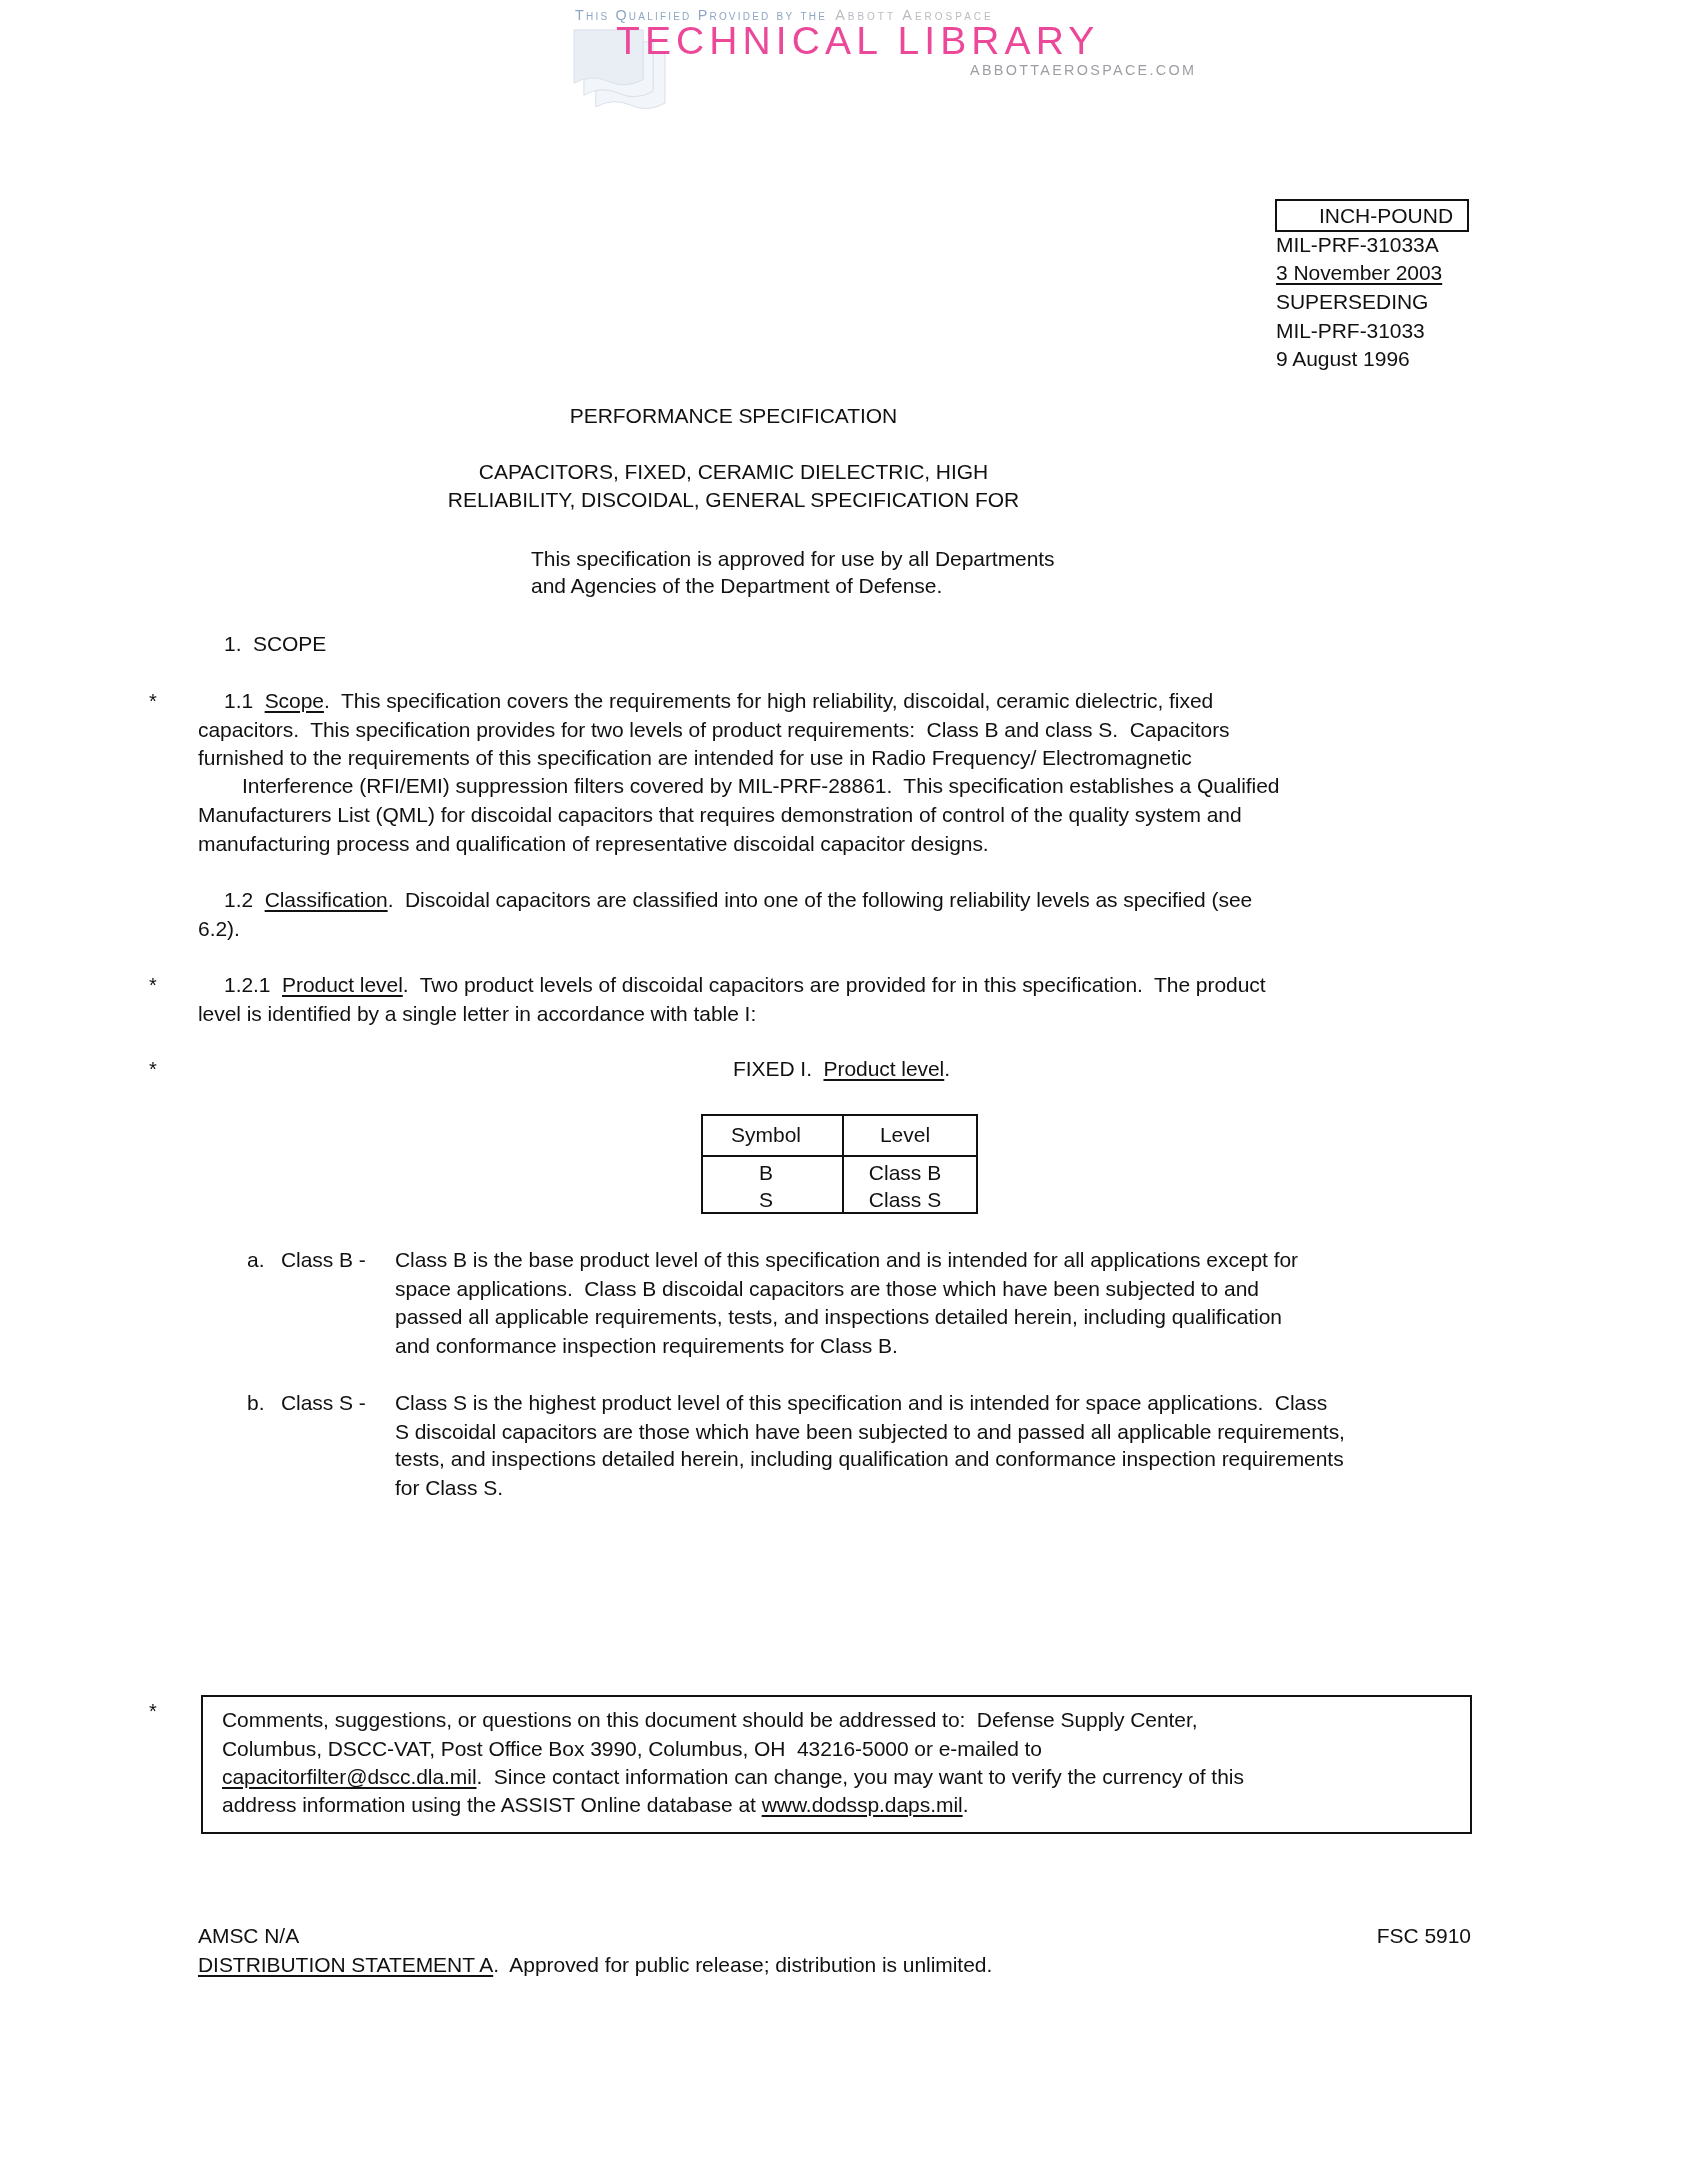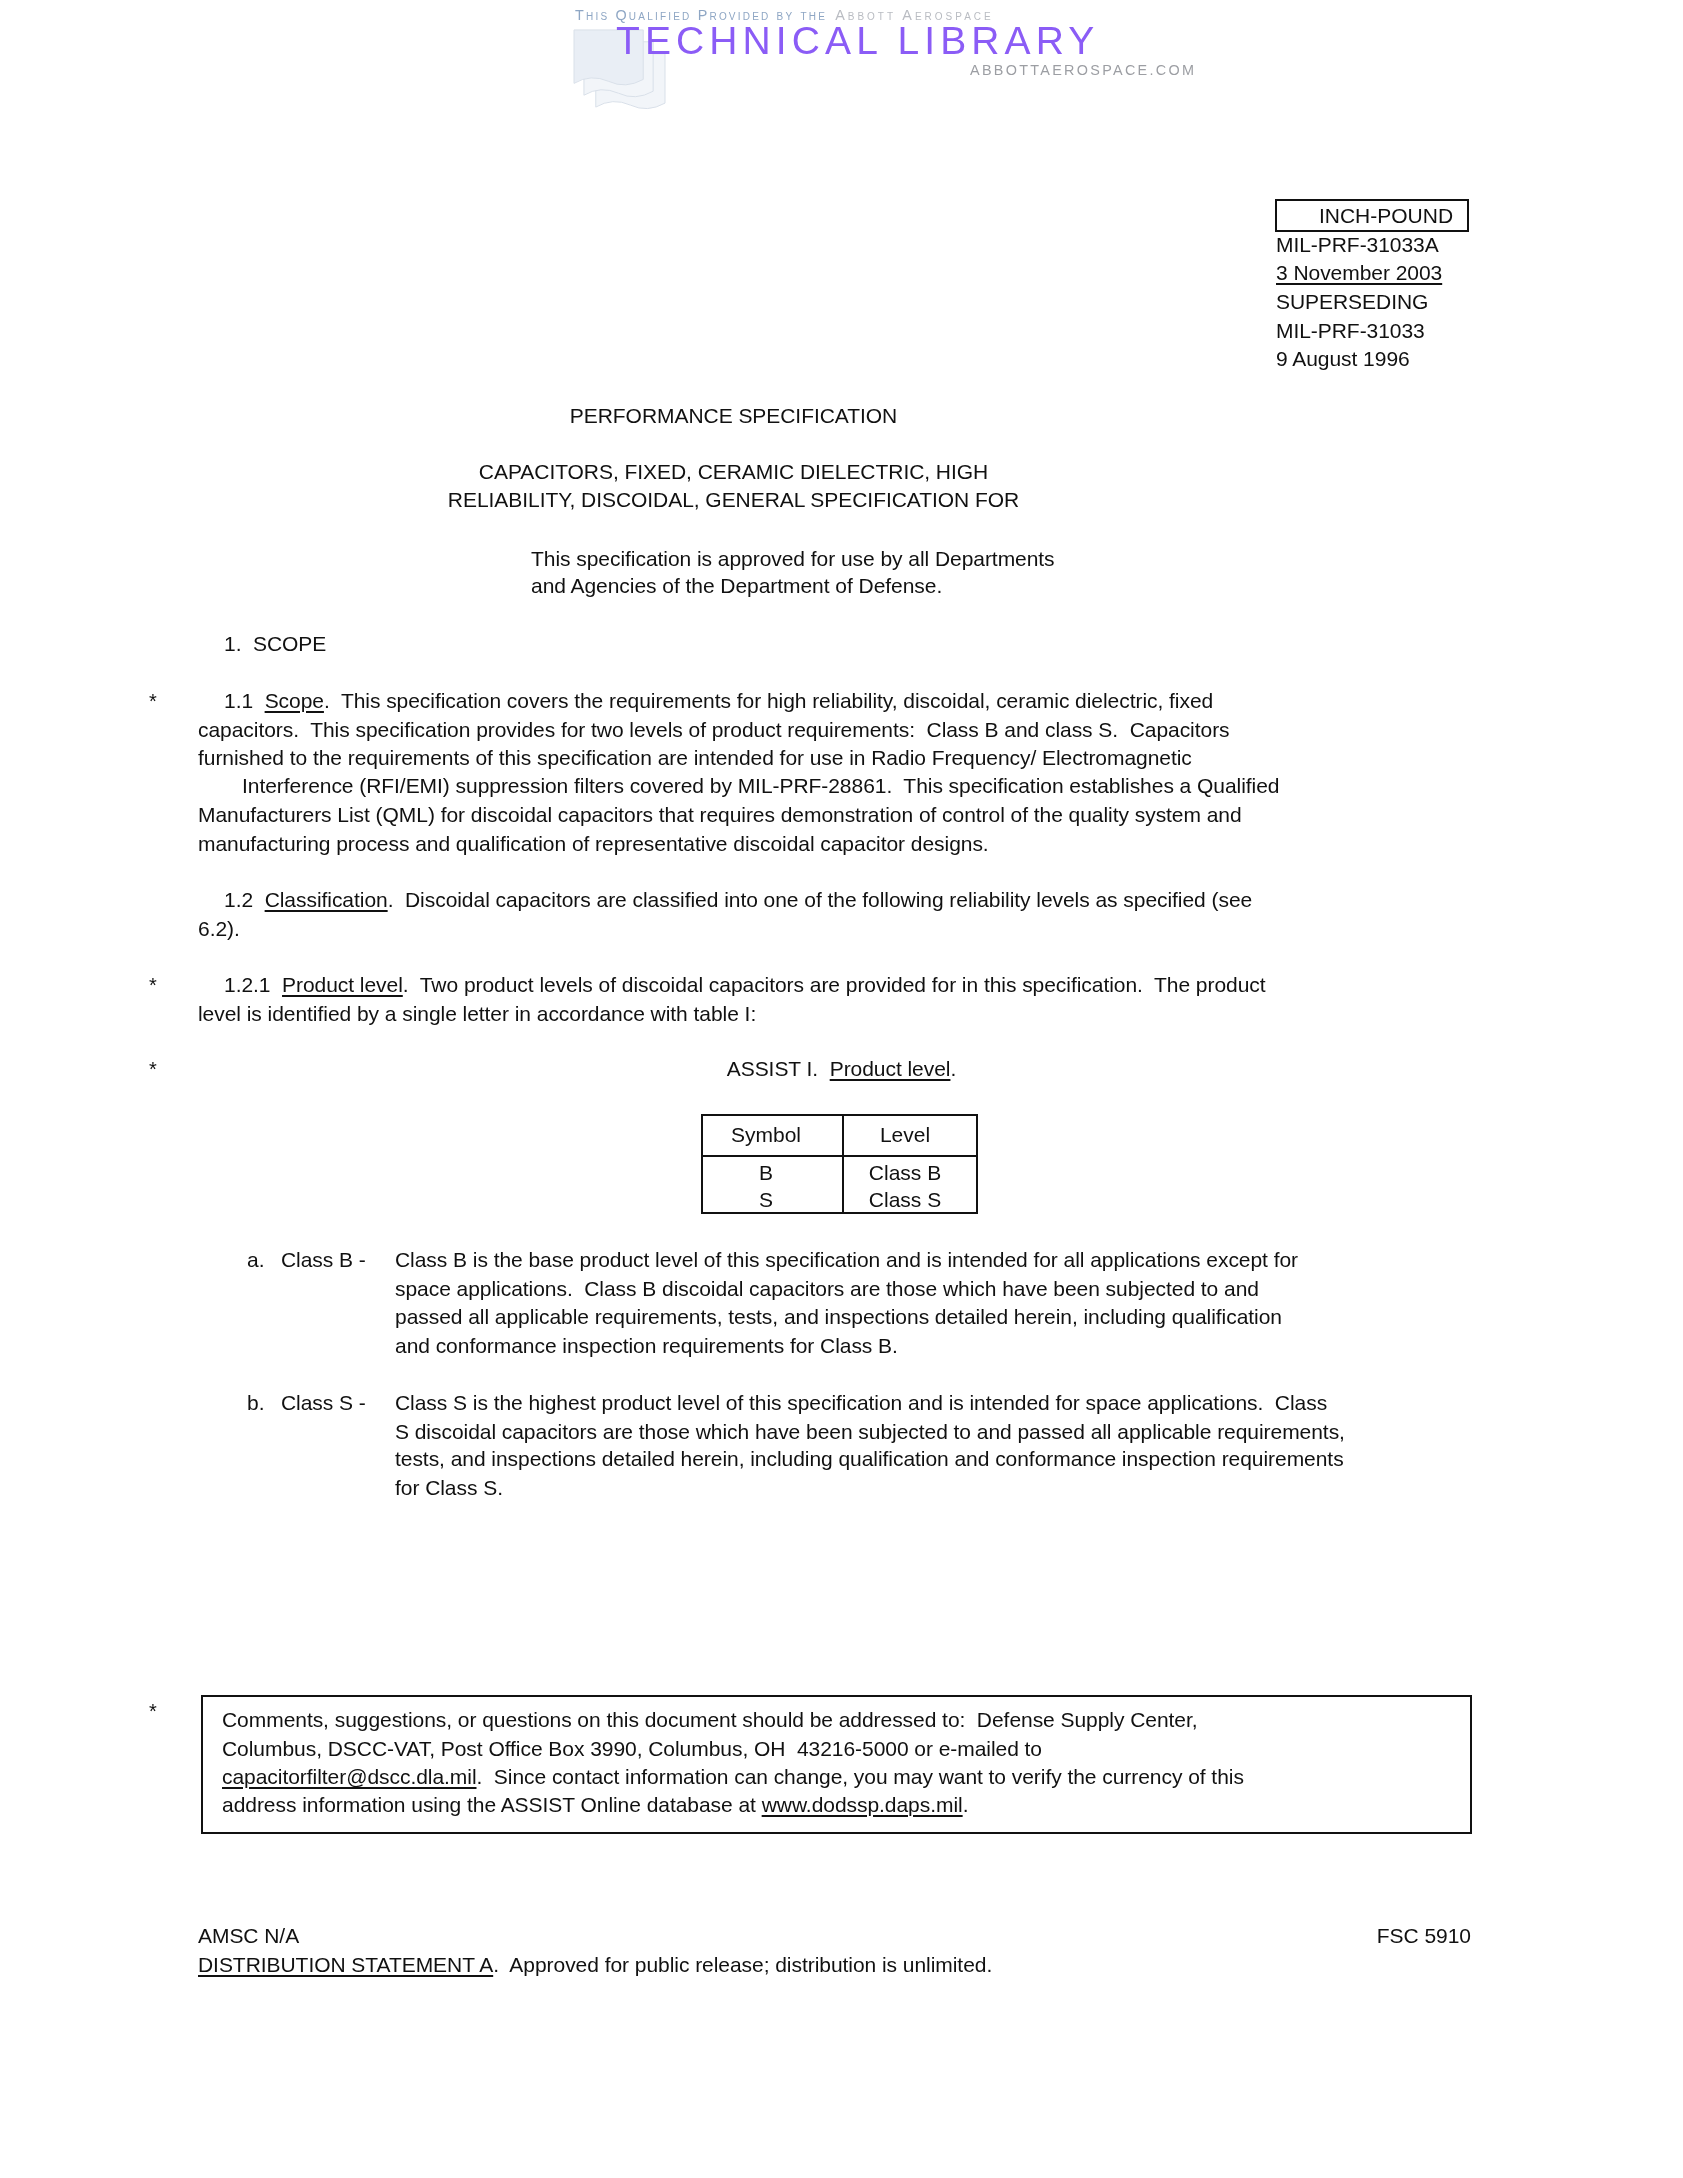--- a/index.html
+++ b/index.html
@@ -14,7 +14,7 @@
   .logo .pages { position: absolute; left: 0; top: 20px; width: 99px; height: 91px; }
   .logo .tagline { position: absolute; left: 3px; top: 2px; font-size: 14.4px; letter-spacing: 2.2px; font-variant: small-caps; color: #8ea6c4; white-space: nowrap; line-height: 18px; }
   .logo .tagline .brand { color: #b9bcc2; margin-left: 8px; letter-spacing: 3px; }
-  .logo .title { position: absolute; left: 44px; top: 16px; font-size: 39px; letter-spacing: 5.1px; color: #8b5cf6; white-space: nowrap; line-height: 42px; }
+  .logo .title { position: absolute; left: 44px; top: 16px; font-size: 39px; letter-spacing: 5.1px; color: #ec4899; white-space: nowrap; line-height: 42px; }
   .logo .url { position: absolute; left: 398px; top: 57px; font-size: 14.4px; letter-spacing: 2.3px; color: #9c9ea3; white-space: nowrap; line-height: 18px; }
   
   .ipbox { position: absolute; left: 1275px; top: 199px; width: 190px; height: 29px; border: 2px solid #111; }

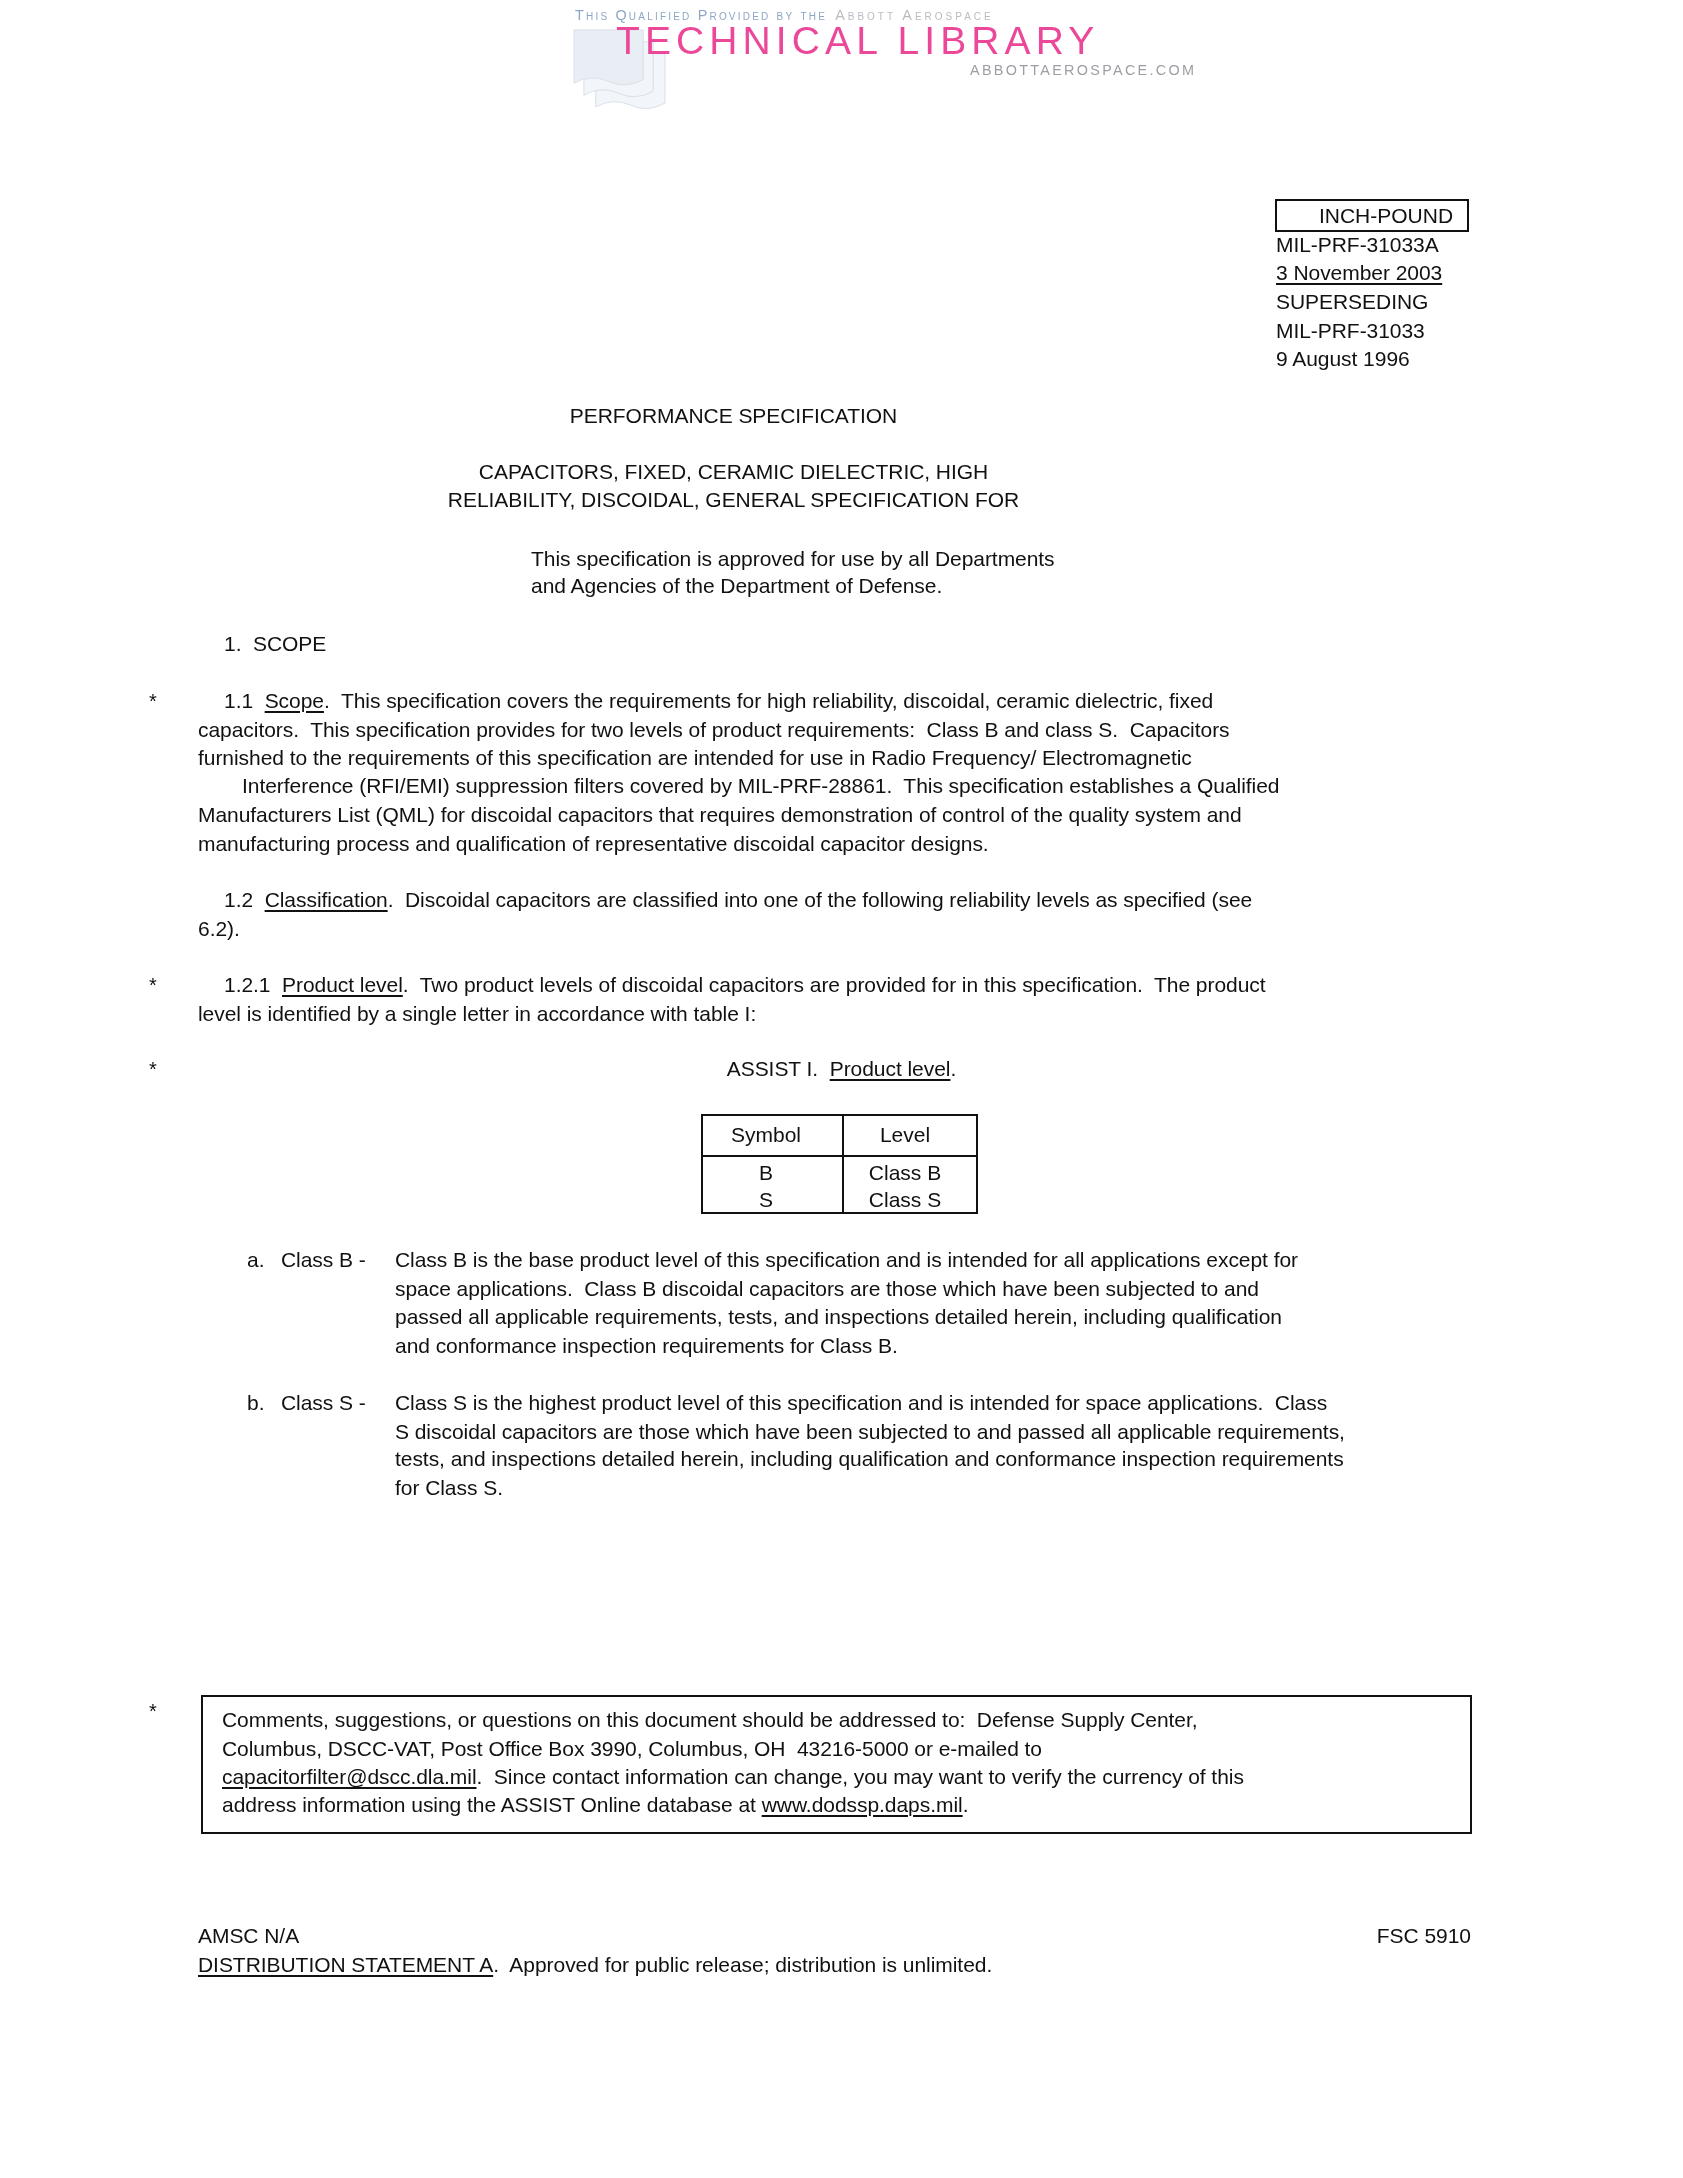--- a/index.html
+++ b/index.html
@@ -76,7 +76,7 @@
 <div class="ln" style="left:198px; top:1000px;">level is identified by a single letter in accordance with table I:</div>
 
 <div class="star" style="top:1055px;">*</div>
-<div class="ln ctr" style="left:0; width:1683px; top:1055px;"><span>ASSIST I.  </span><span class="u">Product level</span><span>.</span></div>
+<div class="ln ctr" style="left:0; width:1683px; top:1055px;"><span>FIXED I.  </span><span class="u">Product level</span><span>.</span></div>
 <div class="tbl">
   <div class="vdiv"></div>
   <div class="hdiv"></div>

